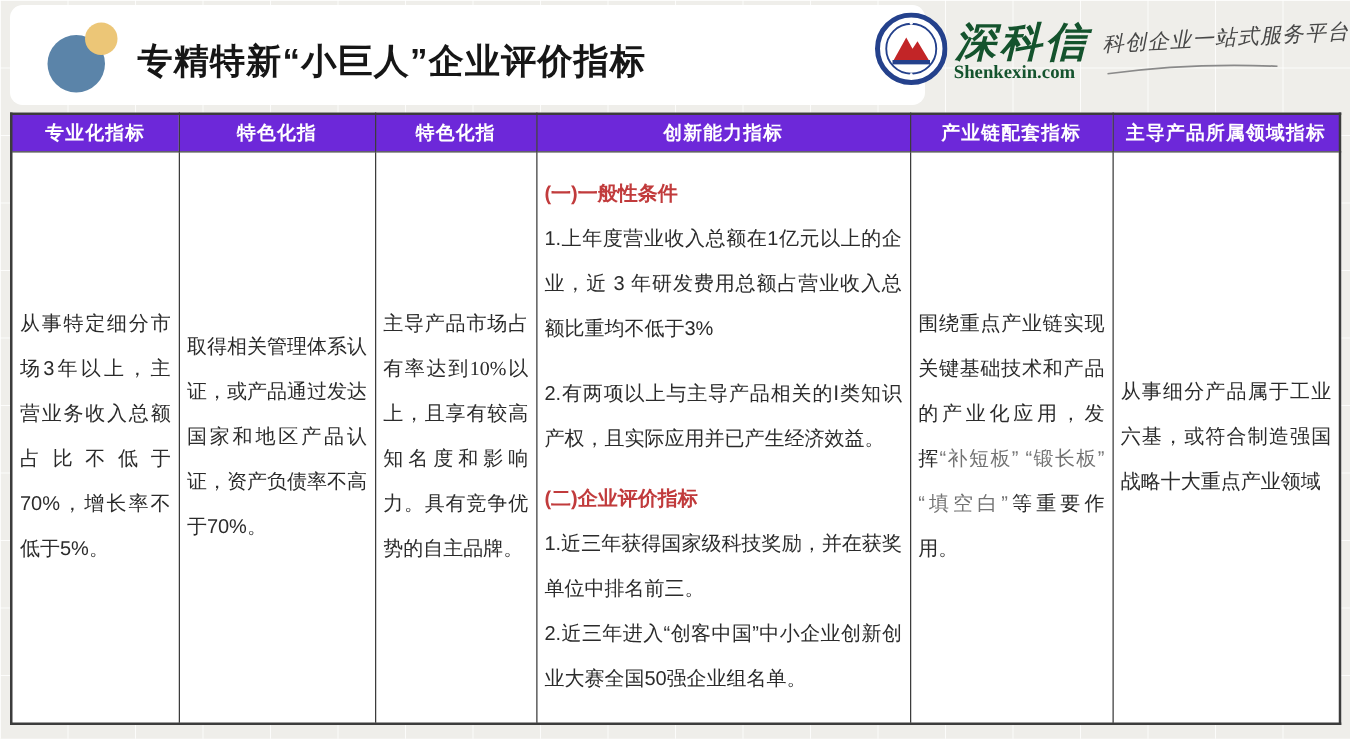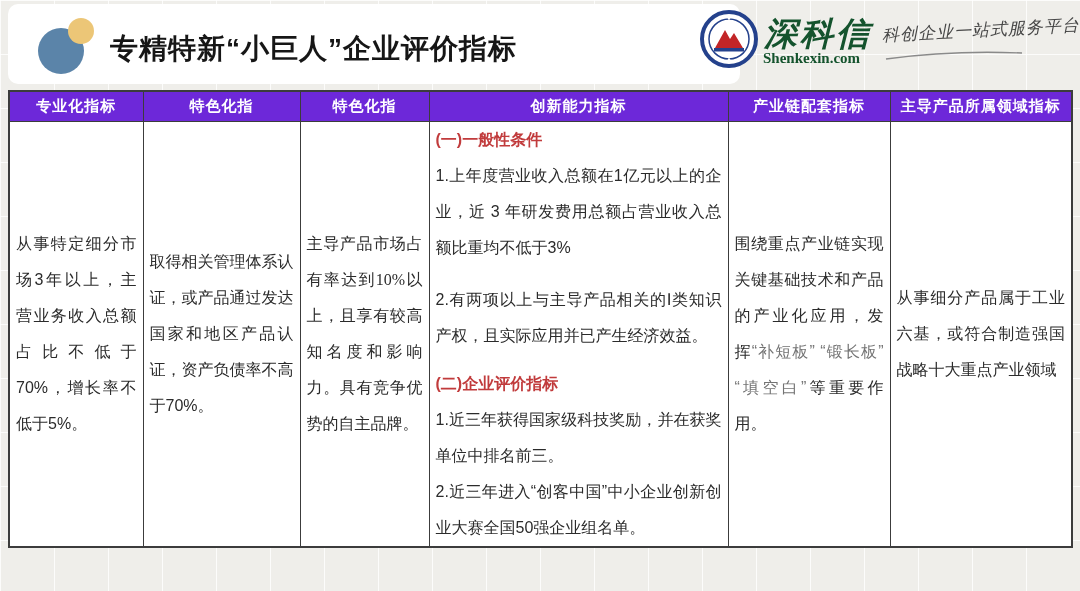--- a/index.html
+++ b/index.html
@@ -61,7 +61,7 @@
   table.eval td {
     height:323px; vertical-align:middle;
     font-size:16px; line-height:36px; text-align:justify;
-    padding:0 6px; overflow:hidden;
+    padding:16px 6px; overflow:hidden;
   }
   td.cell-c1 p, td.cell-c2 p, td.cell-c3 p, td.cell-c5 p, td.cell-c6 p { text-align:justify; }
   td.cell-c2 { padding:0 8px; }

